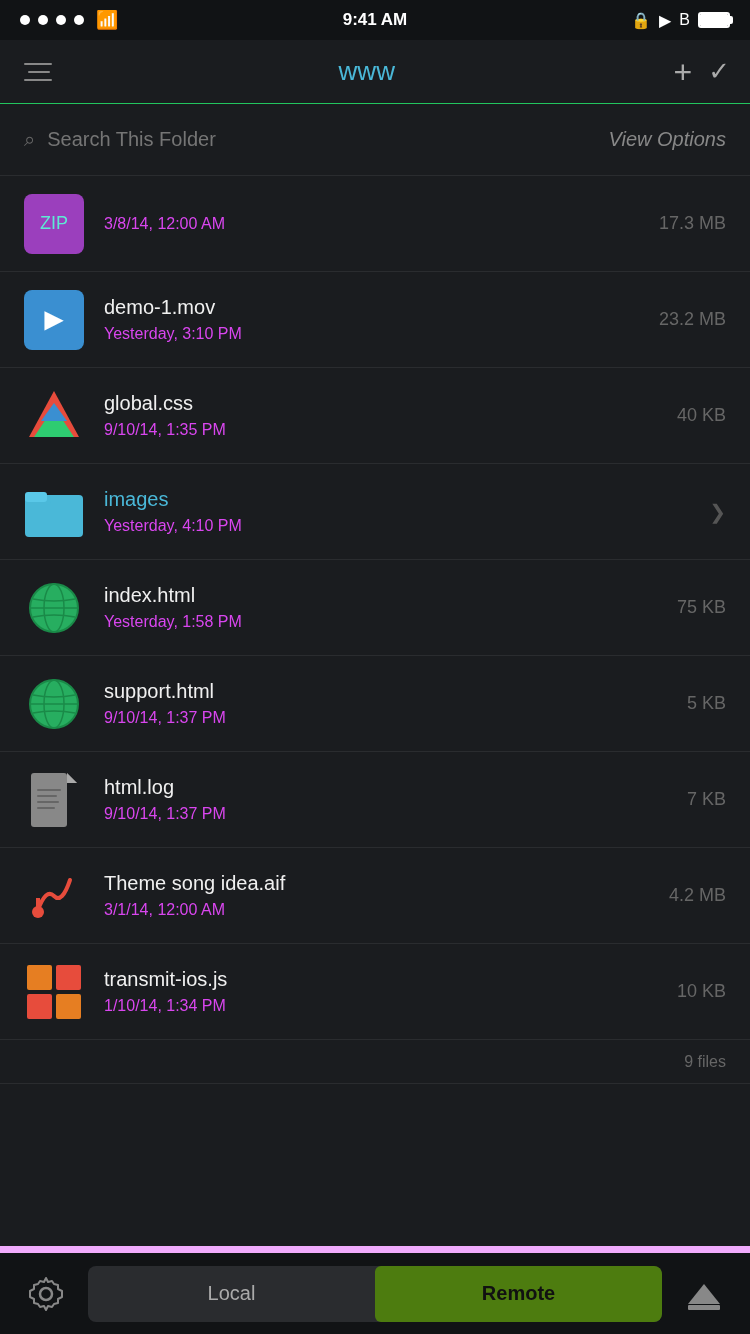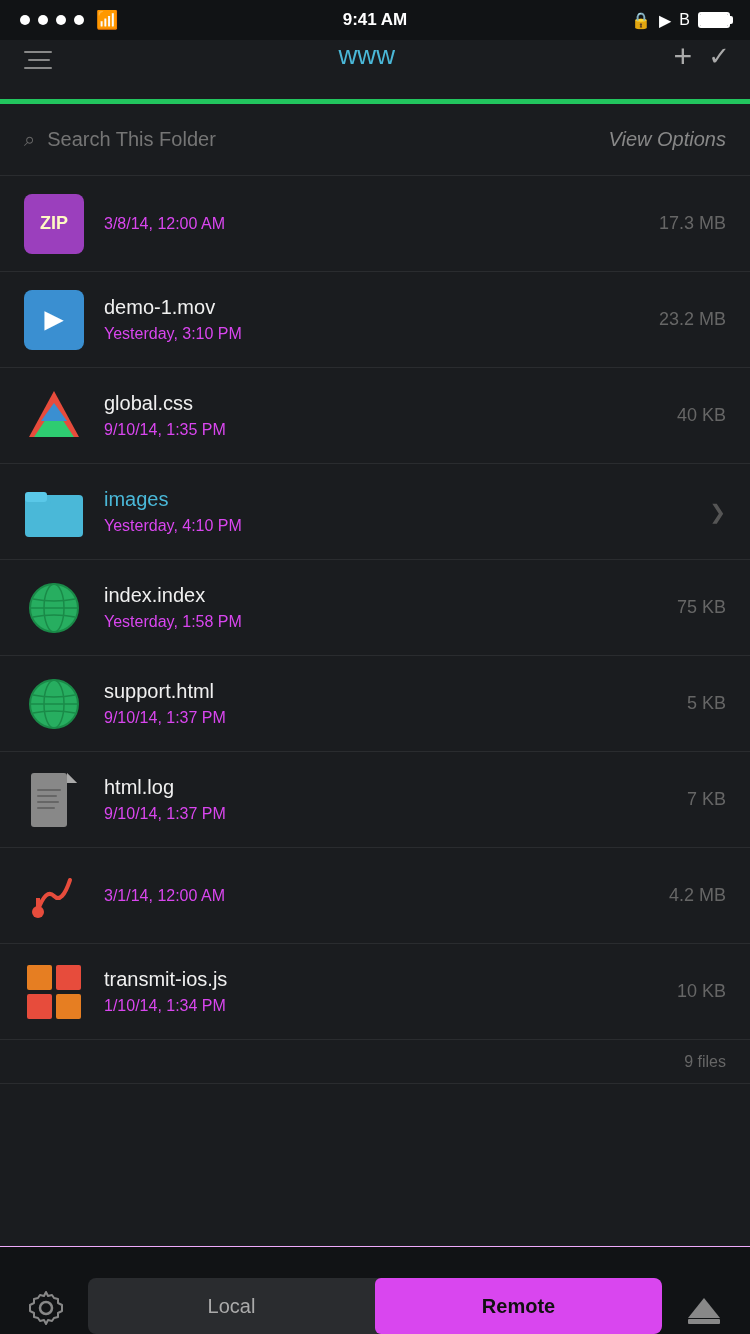--- a/index.html
+++ b/index.html
@@ -79,9 +79,9 @@
       height: 64px;
       background: #1a1c1f;
       display: flex;
-      align-items: flex-start;
+      align-items: center;
       padding: 0 20px;
-      border-bottom: 5px solid #22c55e;
+      border-bottom: 1px solid #22c55e;
     }
     .nav-menu-icon {
       width: 40px;

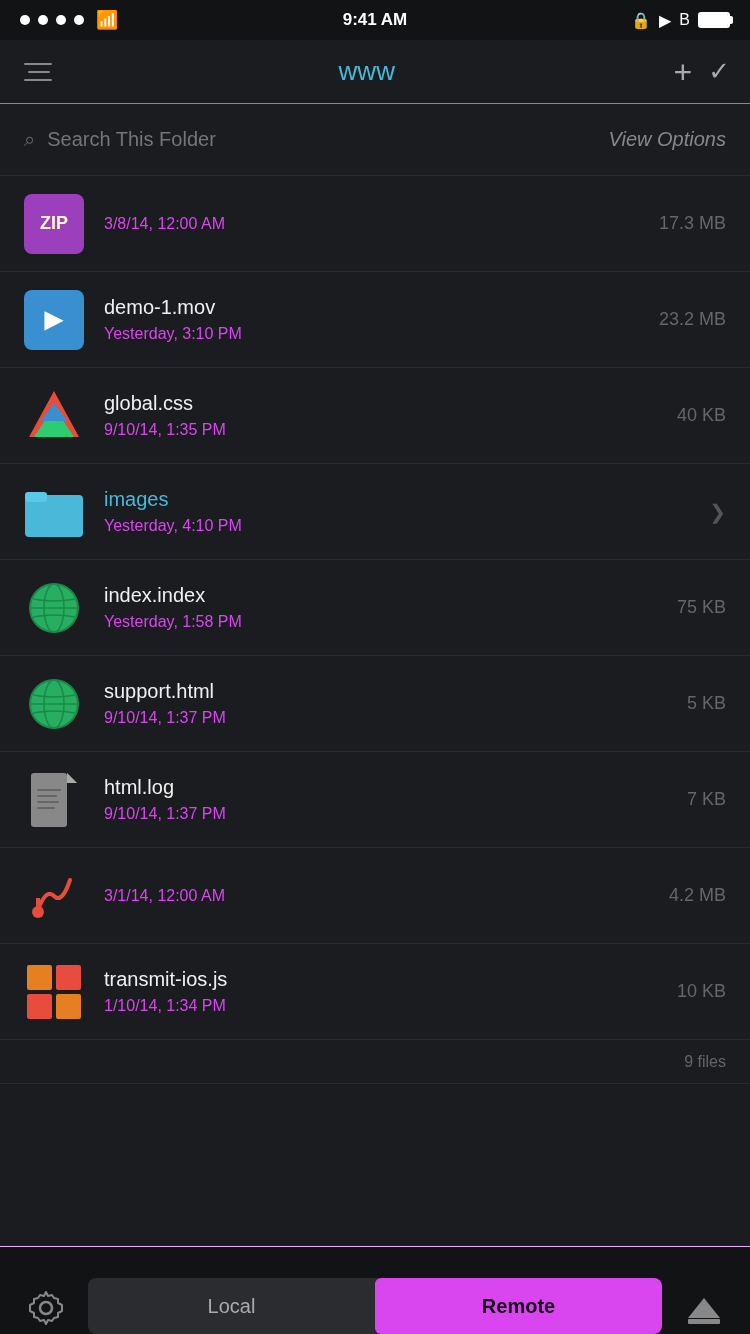--- a/index.html
+++ b/index.html
@@ -384,7 +384,7 @@
 
     <div class="file-item">
       <div class="file-icon icon-zip">
-        <span style="font-size:18px;font-weight:bold;color:#fef9c3;">ZIP</span>
+        <span style="font-size:18px;font-weight:normal;color:#5eead4;">ZIP</span>
       </div>
       <div class="file-info">
         <div class="file-date">3/8/14, 12:00 AM</div>

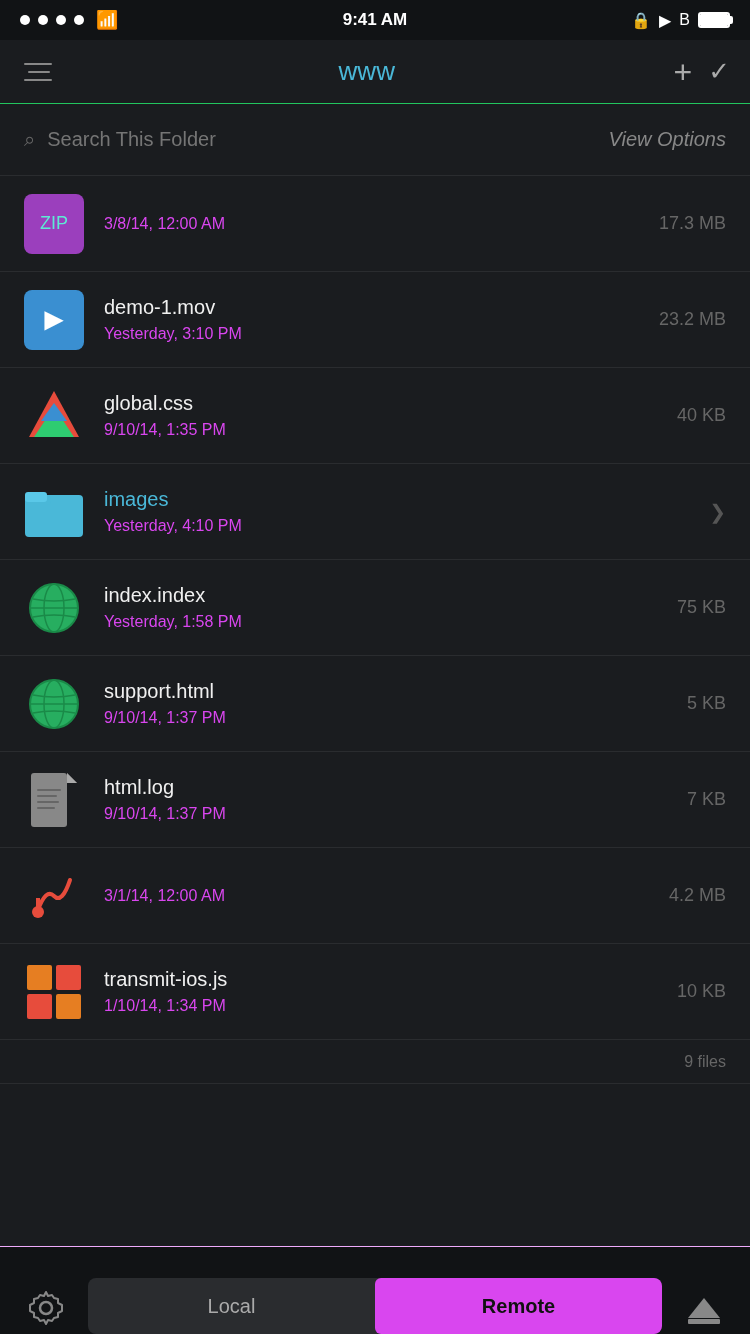--- a/index.html
+++ b/index.html
@@ -446,7 +446,7 @@
         </svg>
       </div>
       <div class="file-info">
-        <div class="file-name">index.index</div>
+        <div class="file-name">index.html</div>
         <div class="file-date">Yesterday, 1:58 PM</div>
       </div>
       <span class="file-size">75 KB</span>

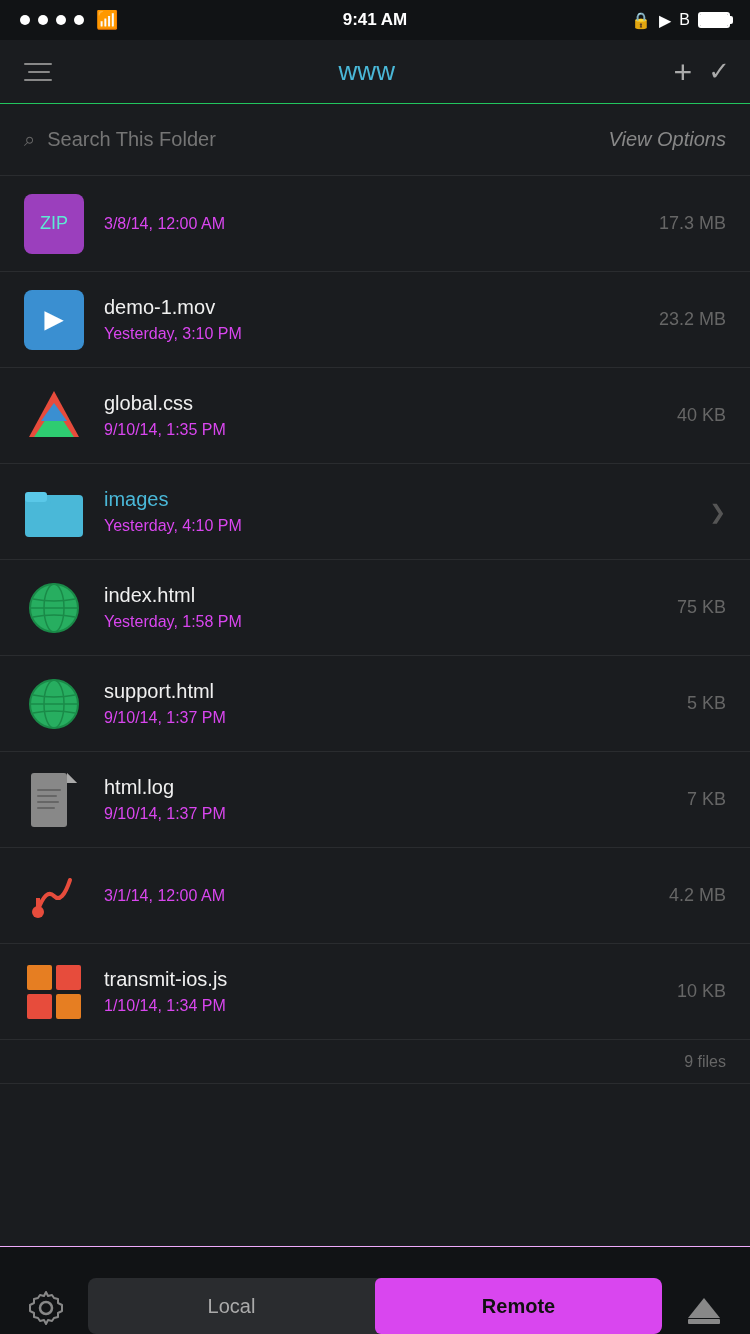--- a/index.html
+++ b/index.html
@@ -497,6 +497,7 @@
         </svg>
       </div>
       <div class="file-info">
+        <div class="file-name">Theme song idea.aif</div>
         <div class="file-date">3/1/14, 12:00 AM</div>
       </div>
       <span class="file-size">4.2 MB</span>

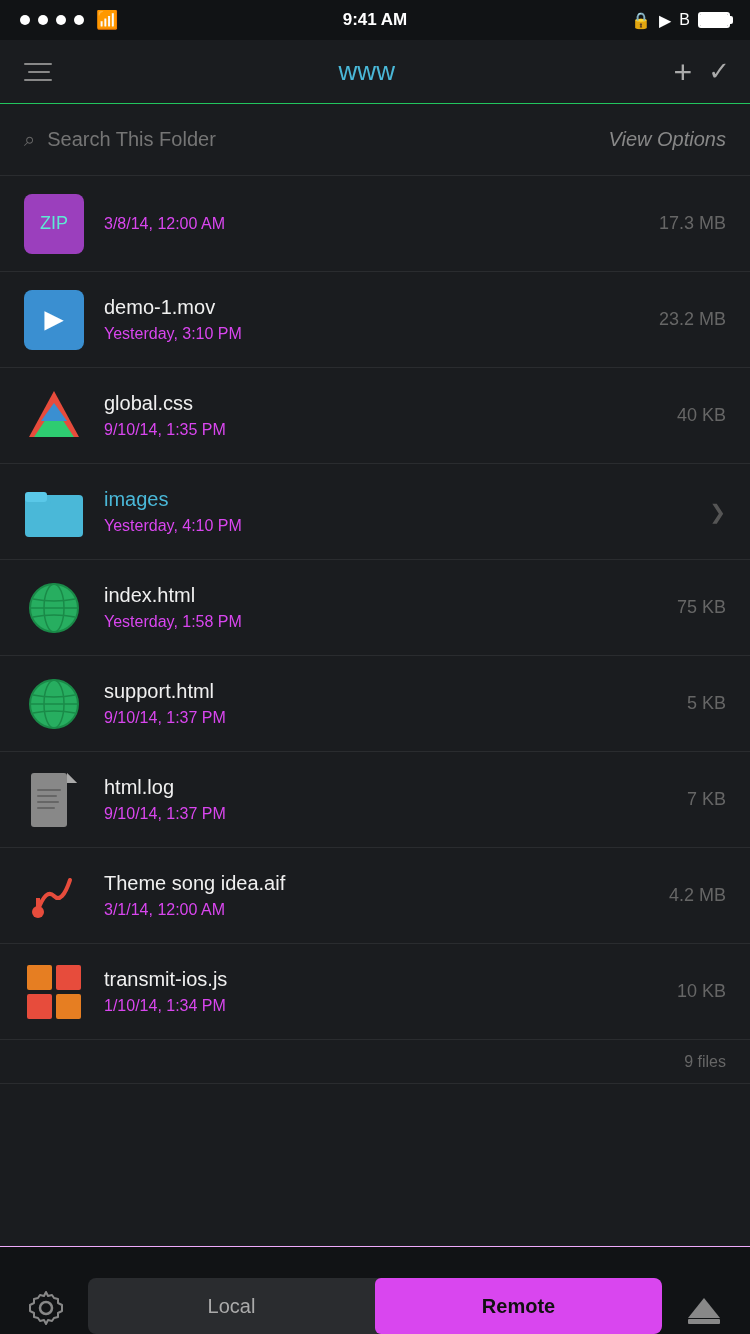--- a/index.html
+++ b/index.html
@@ -264,9 +264,9 @@
       height: 88px;
       background: #111315;
       display: flex;
-      align-items: flex-end;
+      align-items: center;
       padding: 0 20px;
-      border-top: 1px solid #f0abfc;
+      border-top: 7px solid #f0abfc;
     }
     .tab-settings {
       width: 52px;

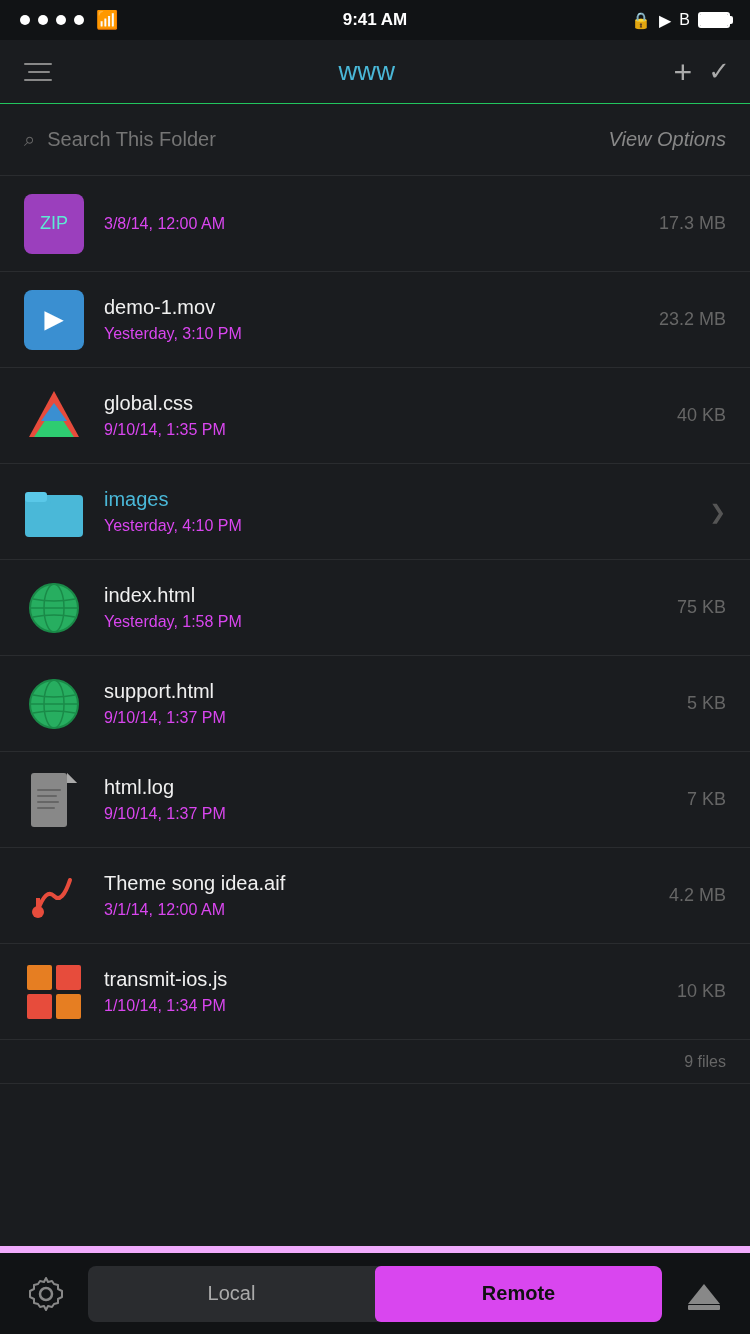--- a/index.html
+++ b/index.html
@@ -301,7 +301,7 @@
       justify-content: center;
       font-size: 20px;
       color: #111;
-      background: #d946ef;
+      background: #4d7c0f;
       border-radius: 6px;
       font-weight: 600;
       cursor: pointer;

